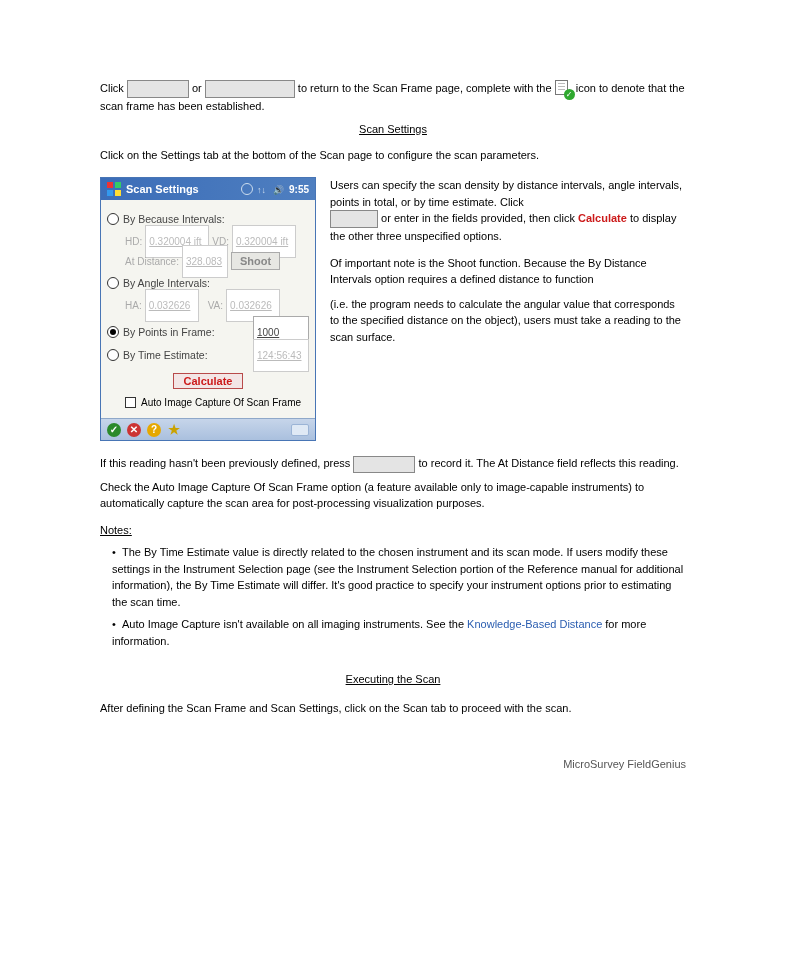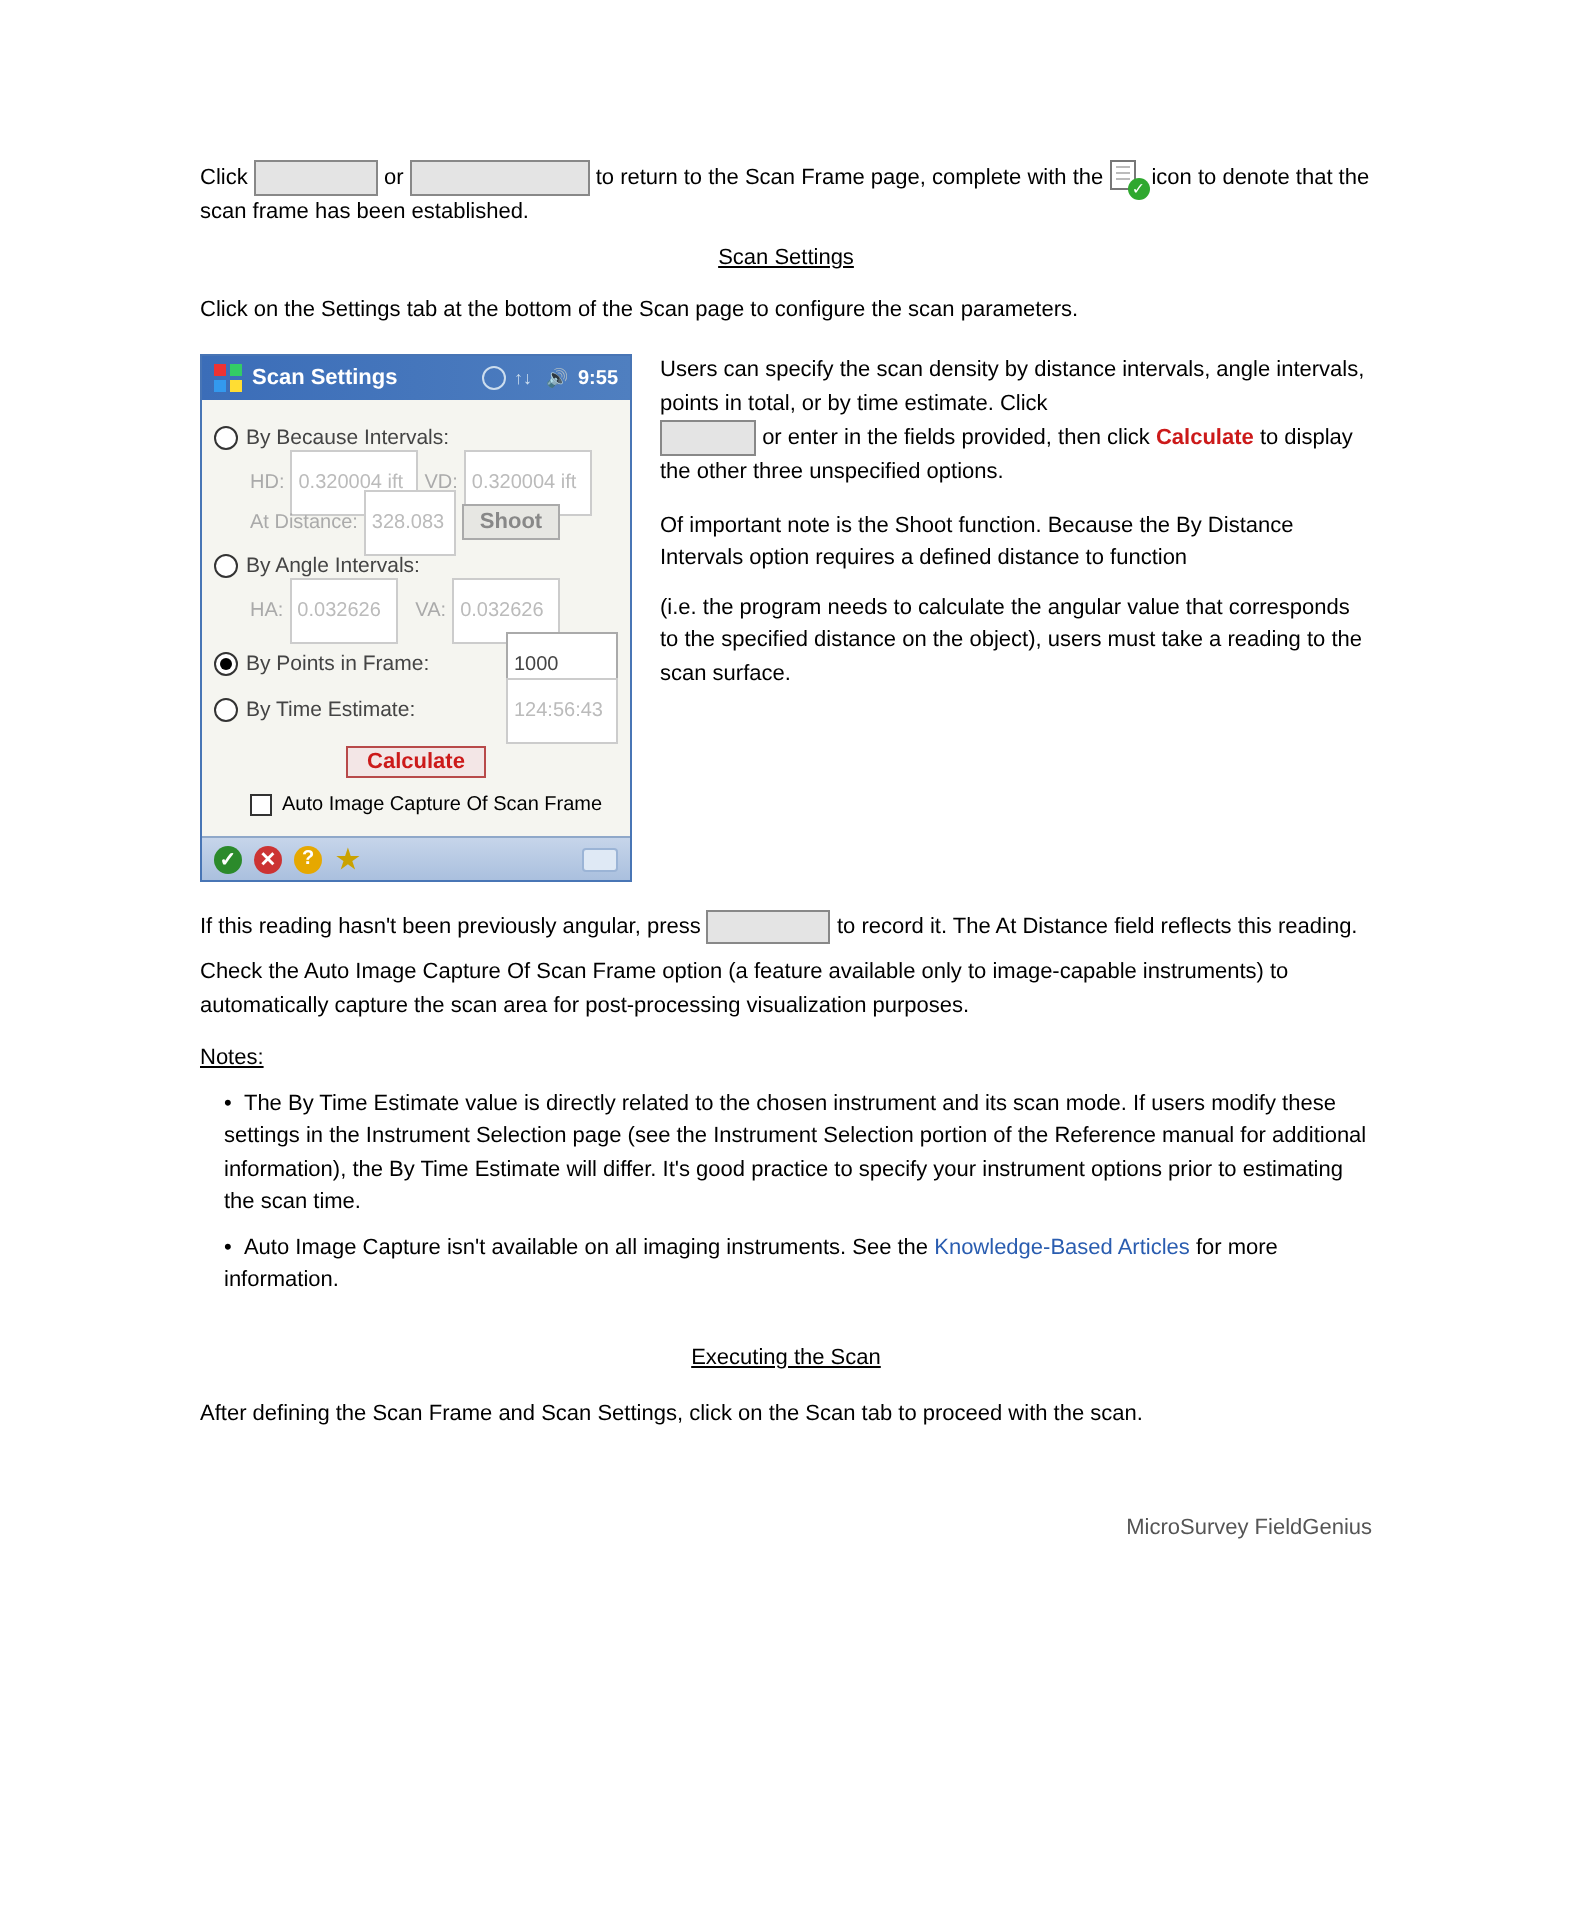--- a/index.html
+++ b/index.html
@@ -90,7 +90,7 @@
   .sub-lbl { color:#aaa; font-size:10px; width: auto; }
   .field {
     height: 33px; border: 1px solid #aaa; background: #fff; padding: 0 3px;
-    font-size: 10px; color: #444; line-height:15px; display:inline-flex; align-items:center;
+    font-size: 10px; color: #444; line-height:15px; display:inline-flex; align-items:center;text-decoration:underline;
   }
   .field.disabled { color:#bbb; border-color:#ccc; }
   .field-btn {

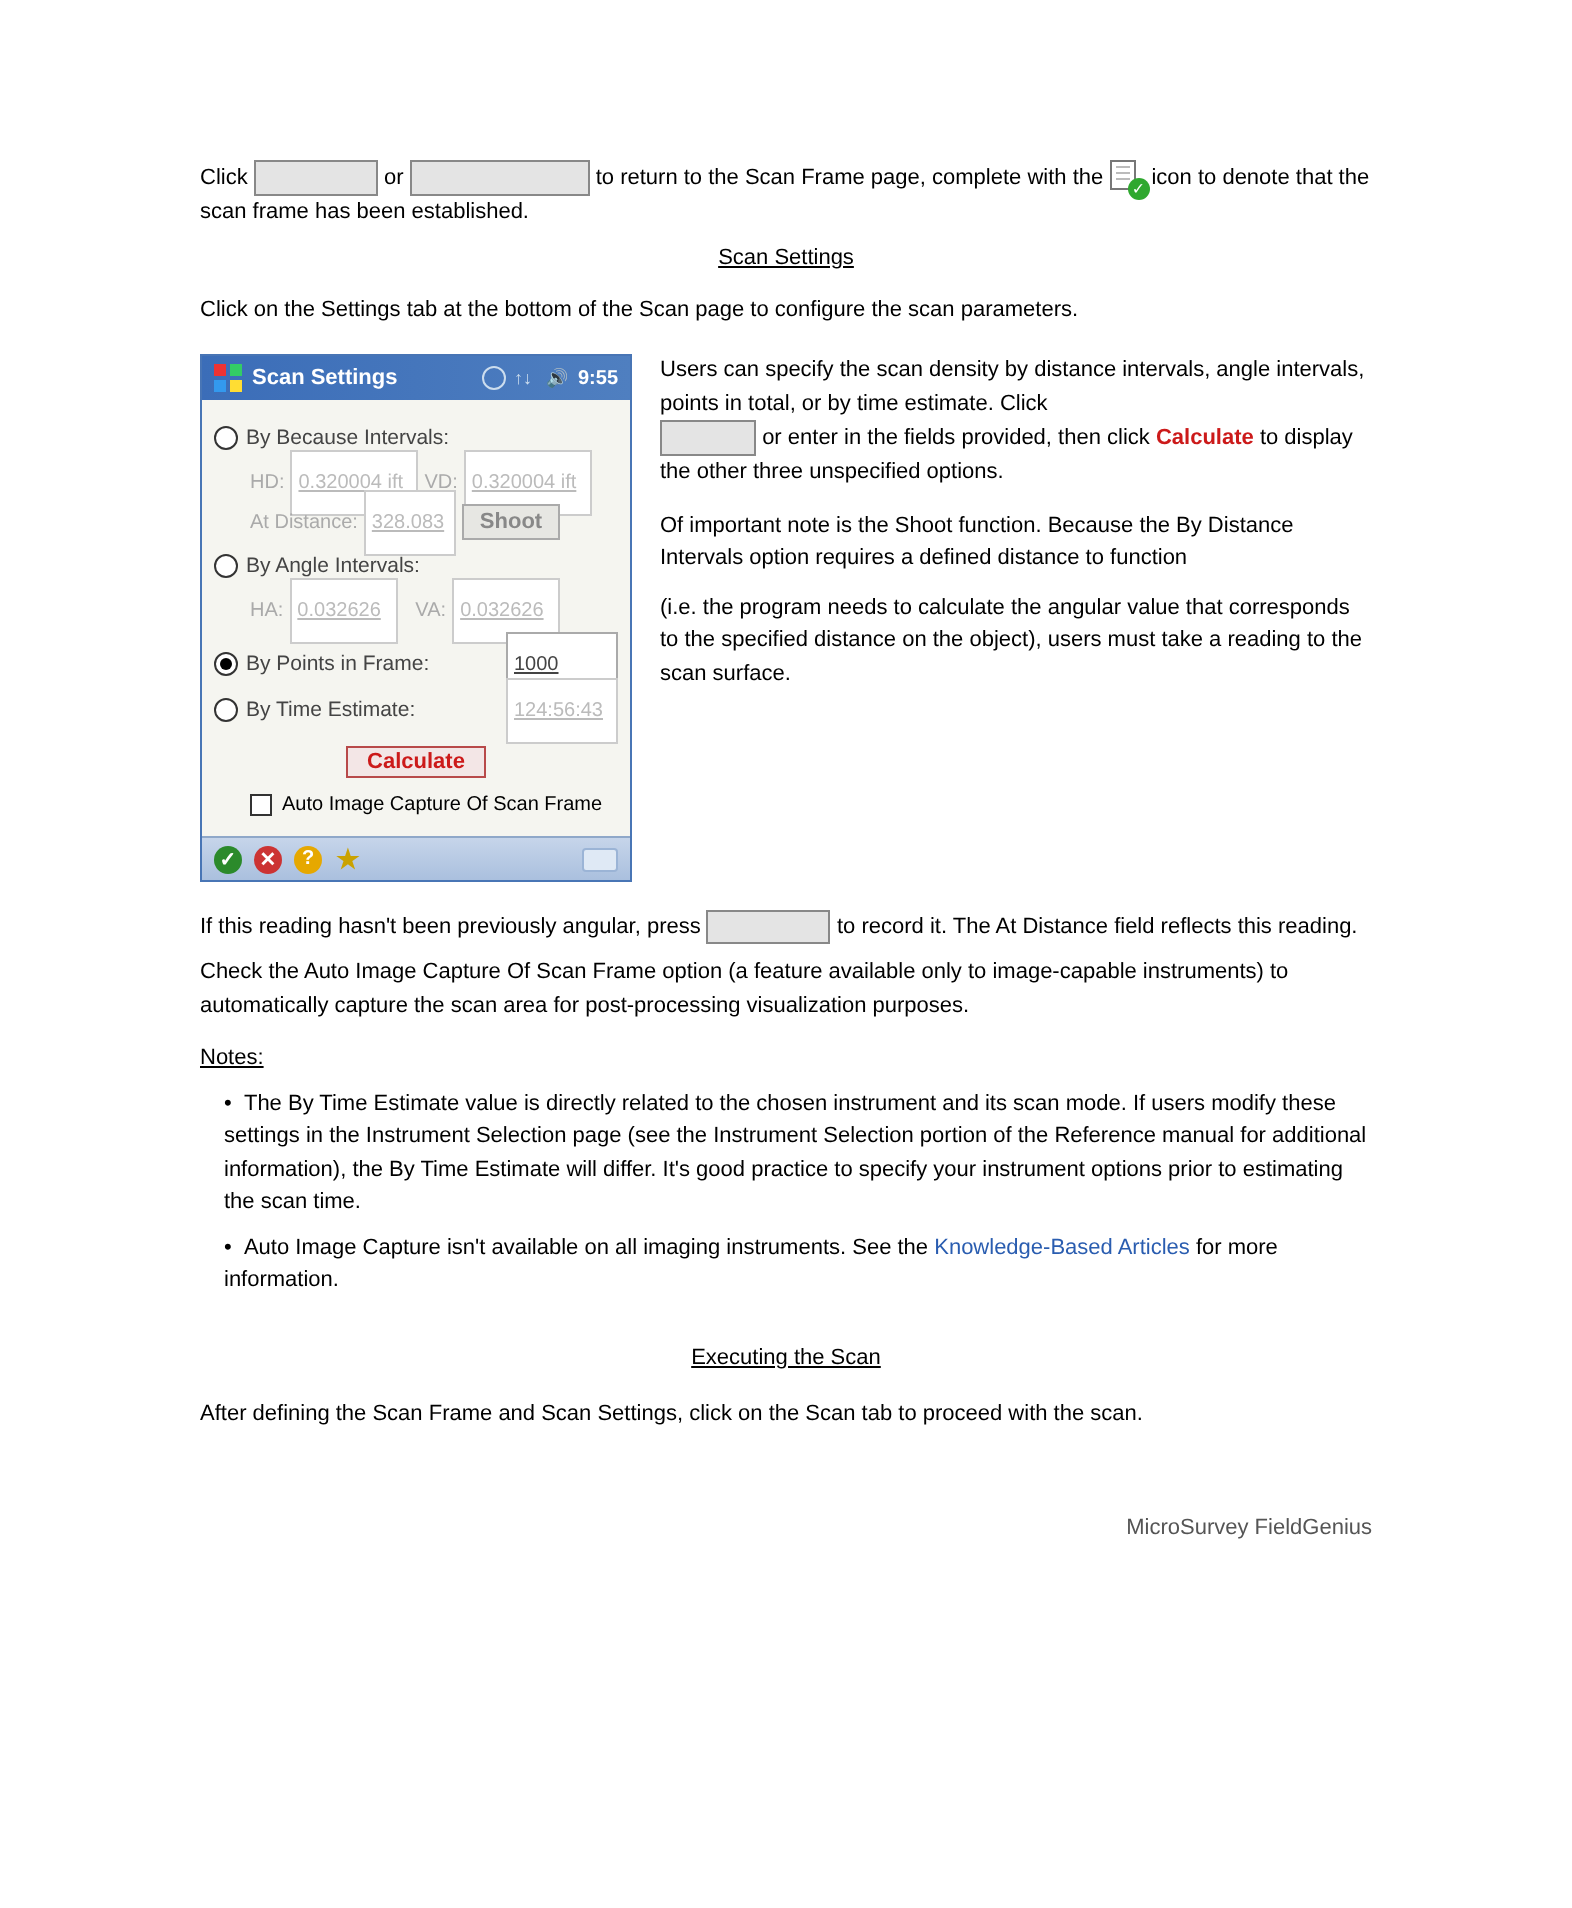--- a/index.html
+++ b/index.html
@@ -253,7 +253,7 @@
 
   <div class="after-device">
     <p>
-      <span>If this reading hasn't been previously angular, press </span>
+      <span>If this reading hasn't been previously defined, press </span>
       <span class="box-small" style="display:inline-block;vertical-align:middle"></span>
       <span> to record it. The At Distance field reflects this reading.</span>
     </p>

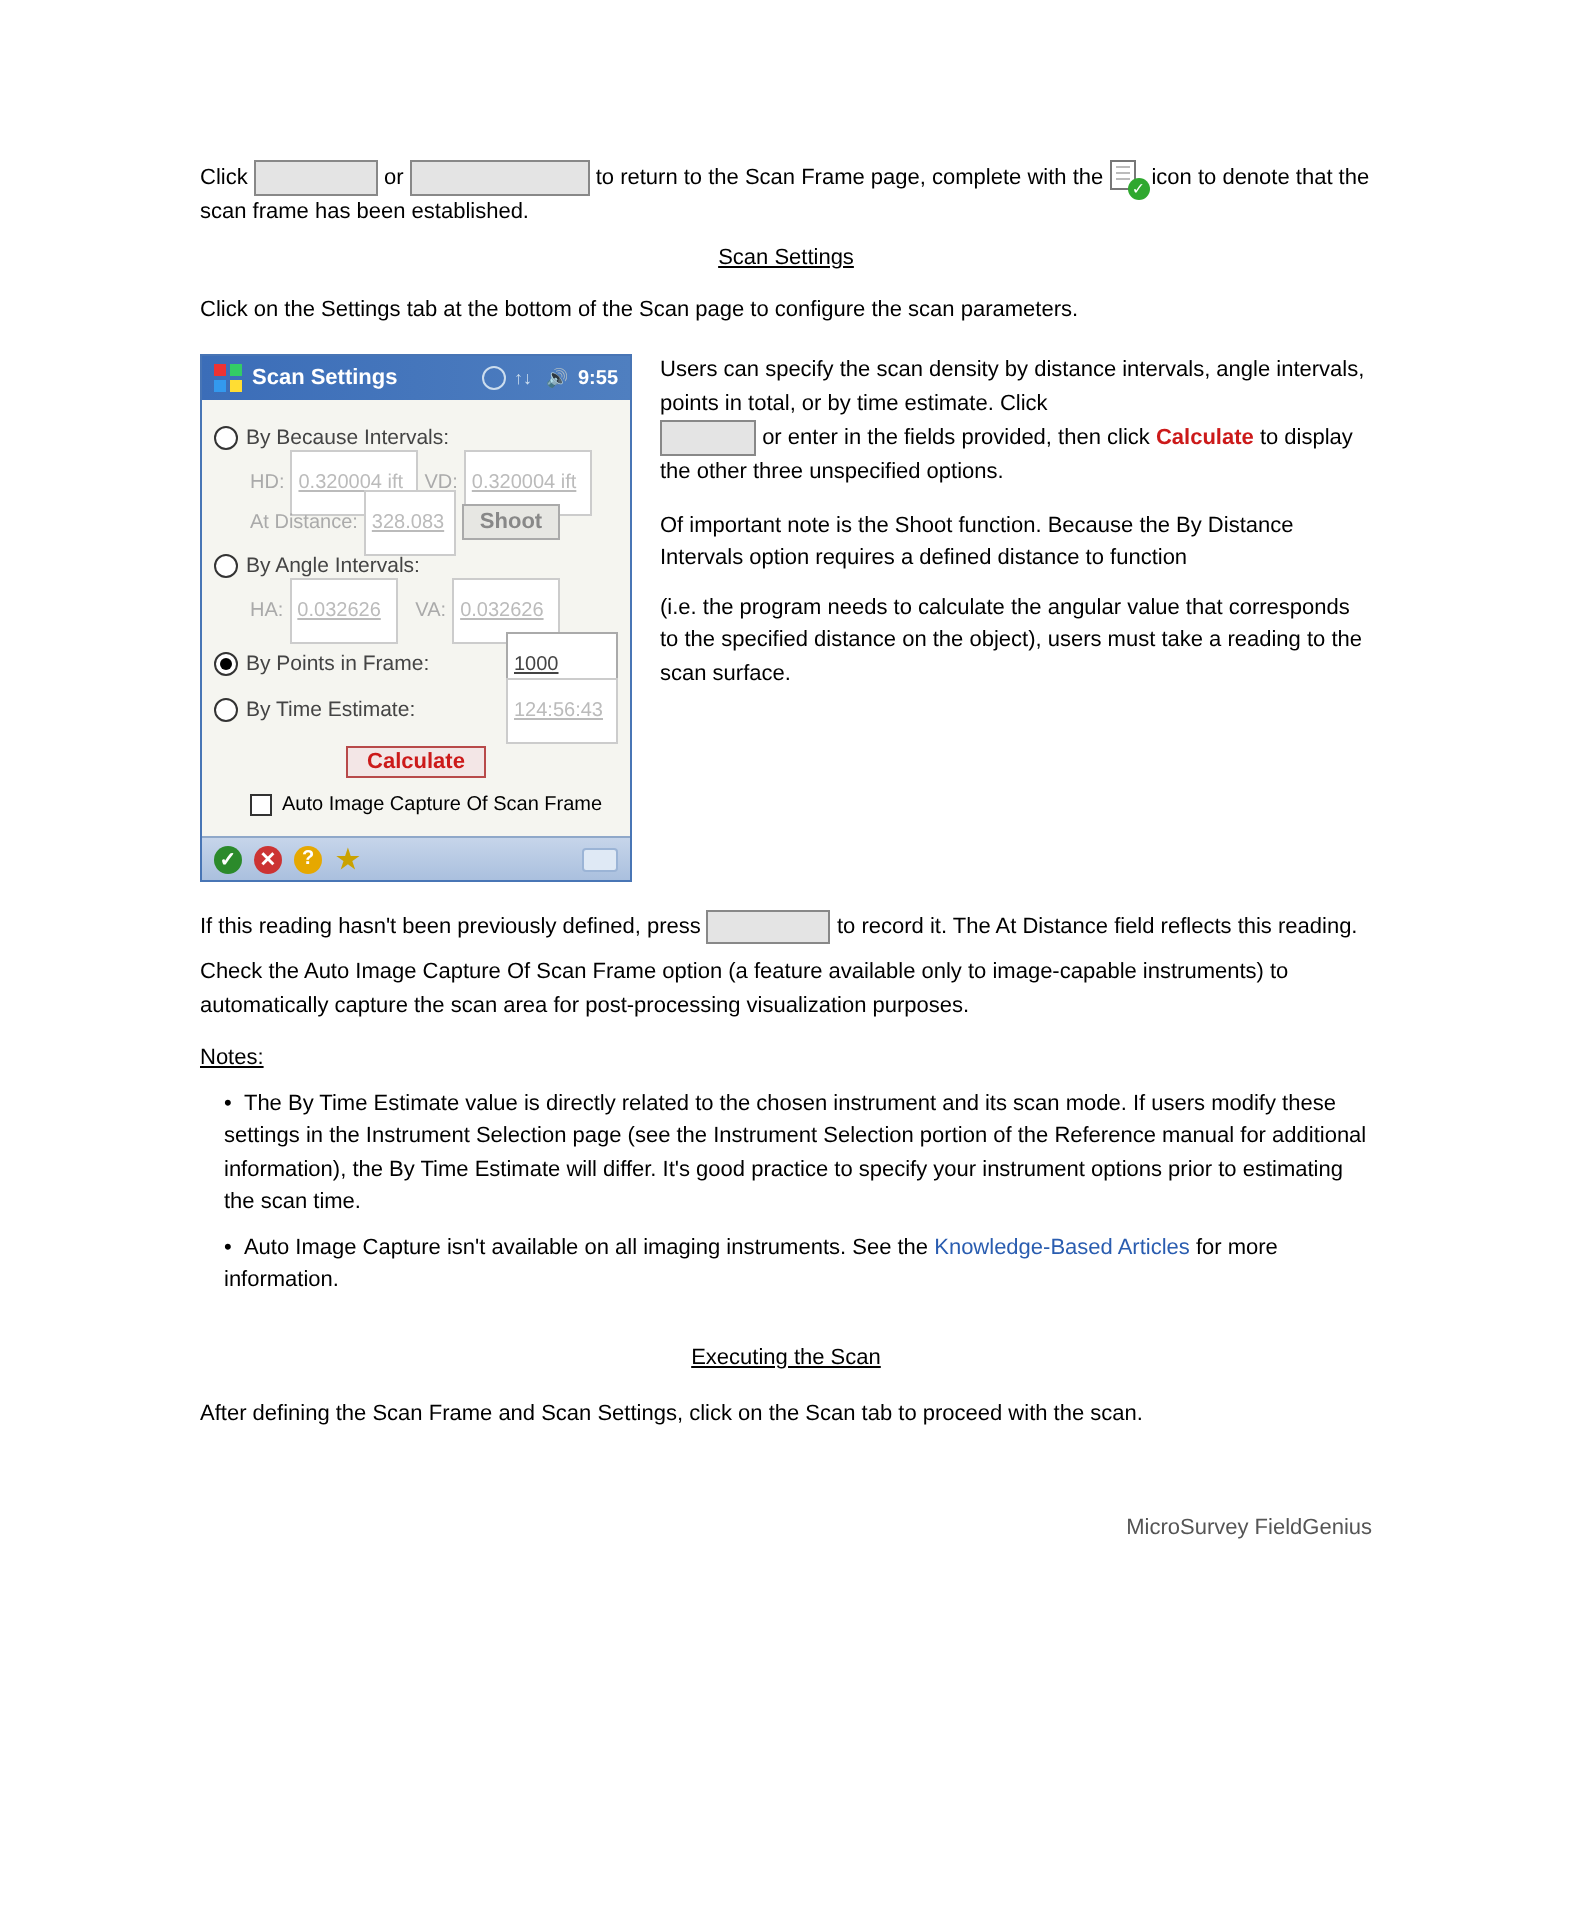--- a/index.html
+++ b/index.html
@@ -270,7 +270,7 @@
     </p>
     <p style="margin-left:12px">
       •&nbsp;&nbsp;<span>Auto Image Capture isn't available on all imaging instruments. See the</span>
-      <span style="color:#2a5db0">Knowledge-Based Articles</span>
+      <span style="color:#2a5db0">Knowledge-Based Distance</span>
       <span> for more information.</span>
     </p>
 

